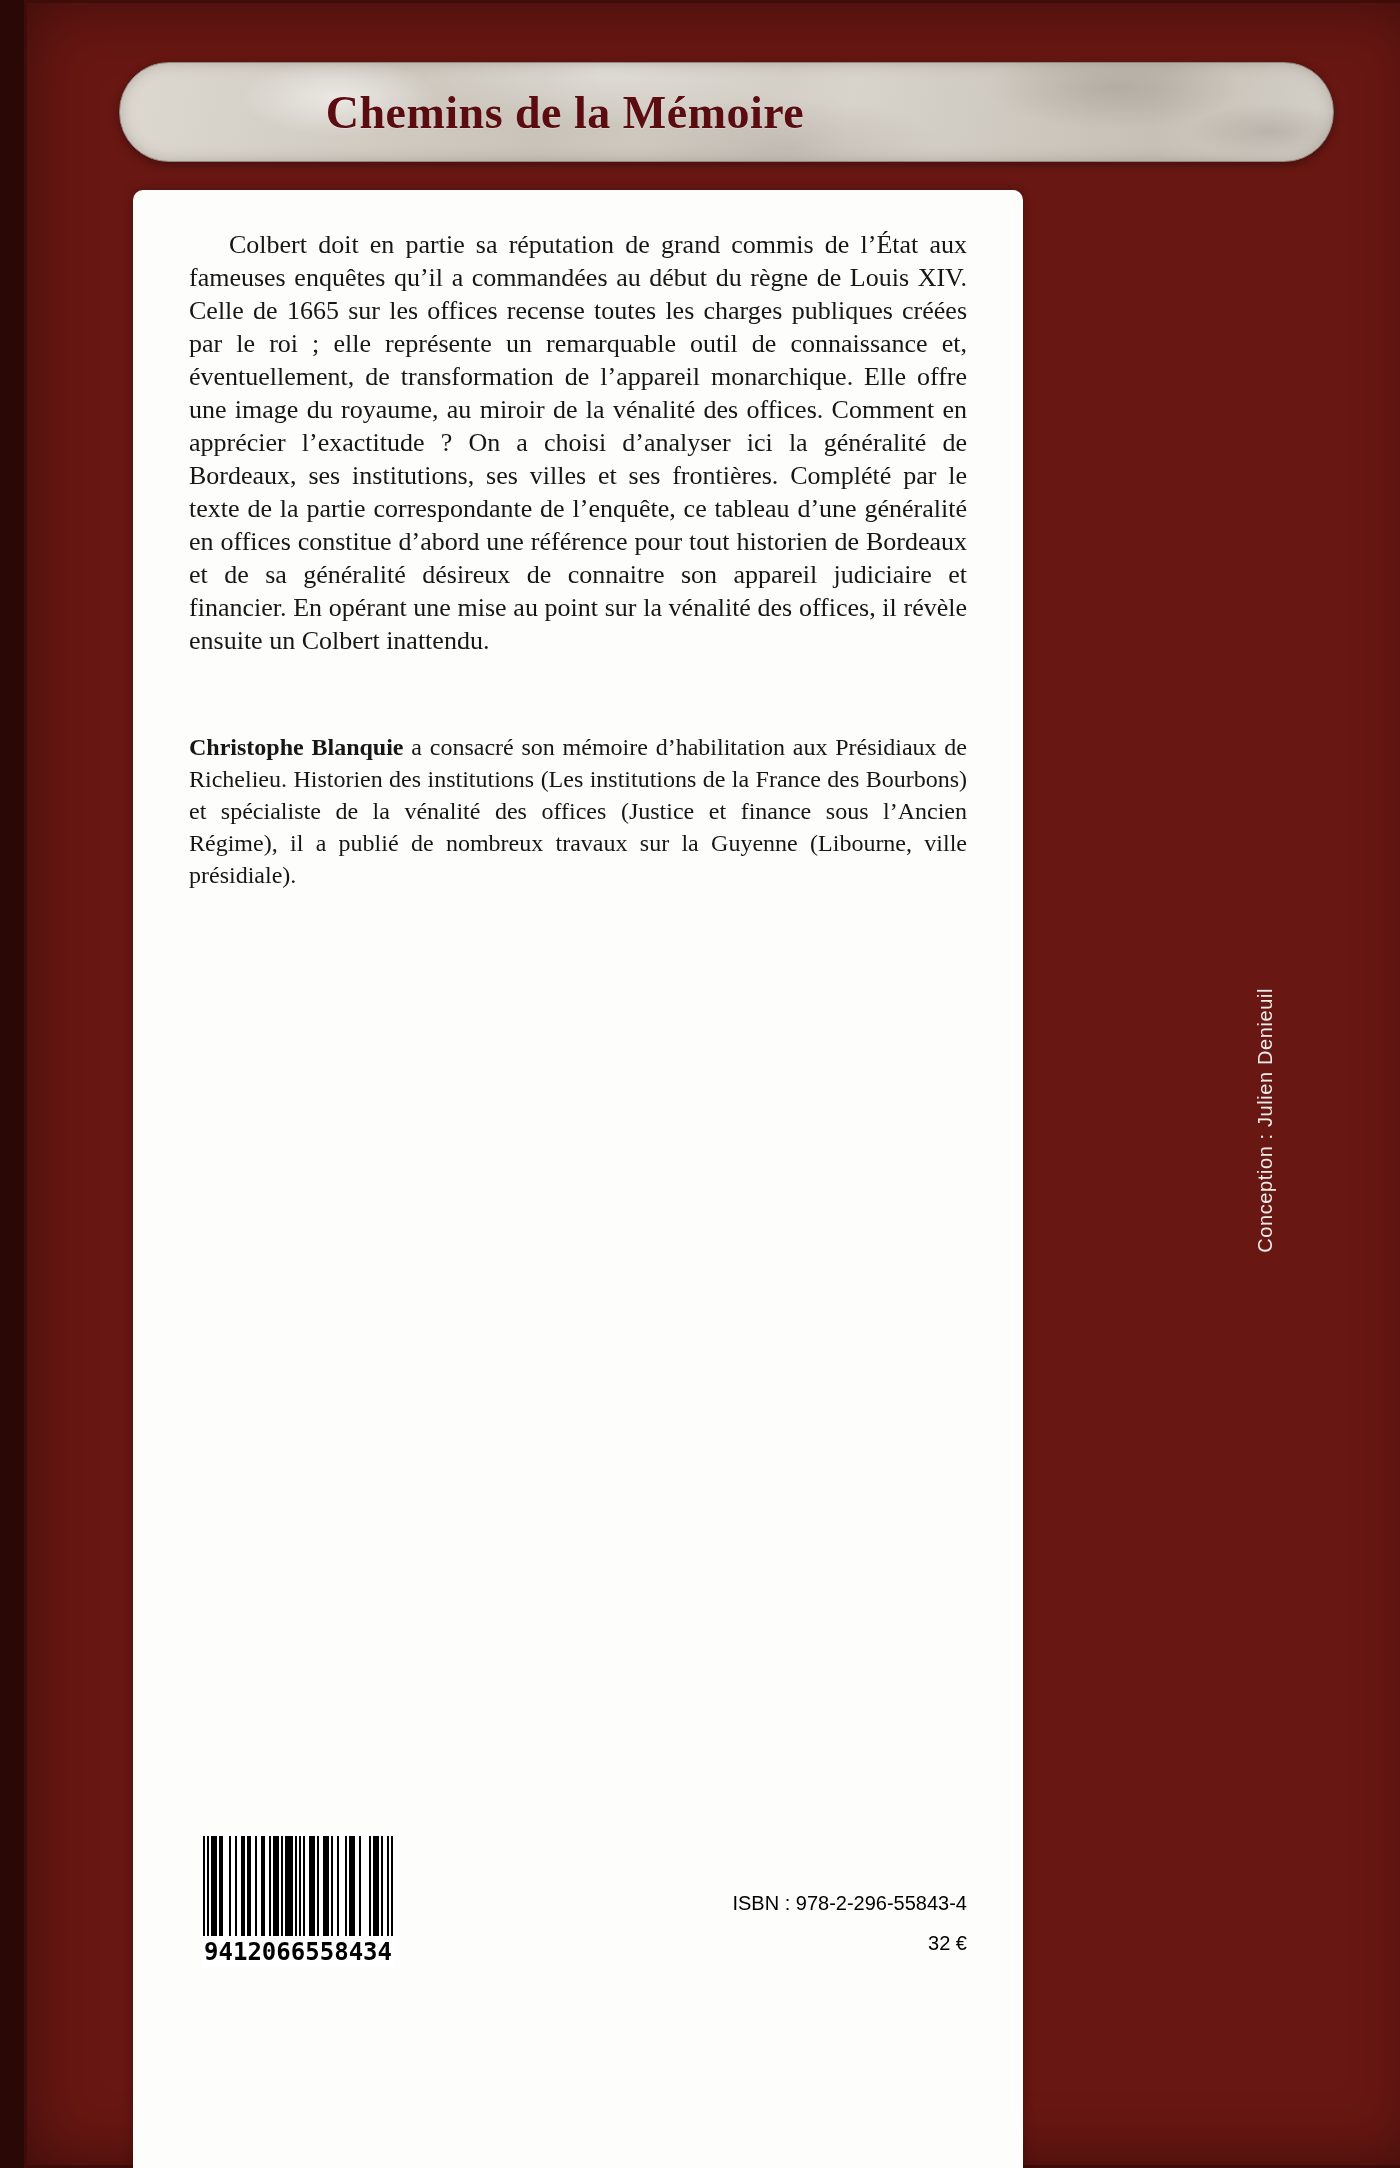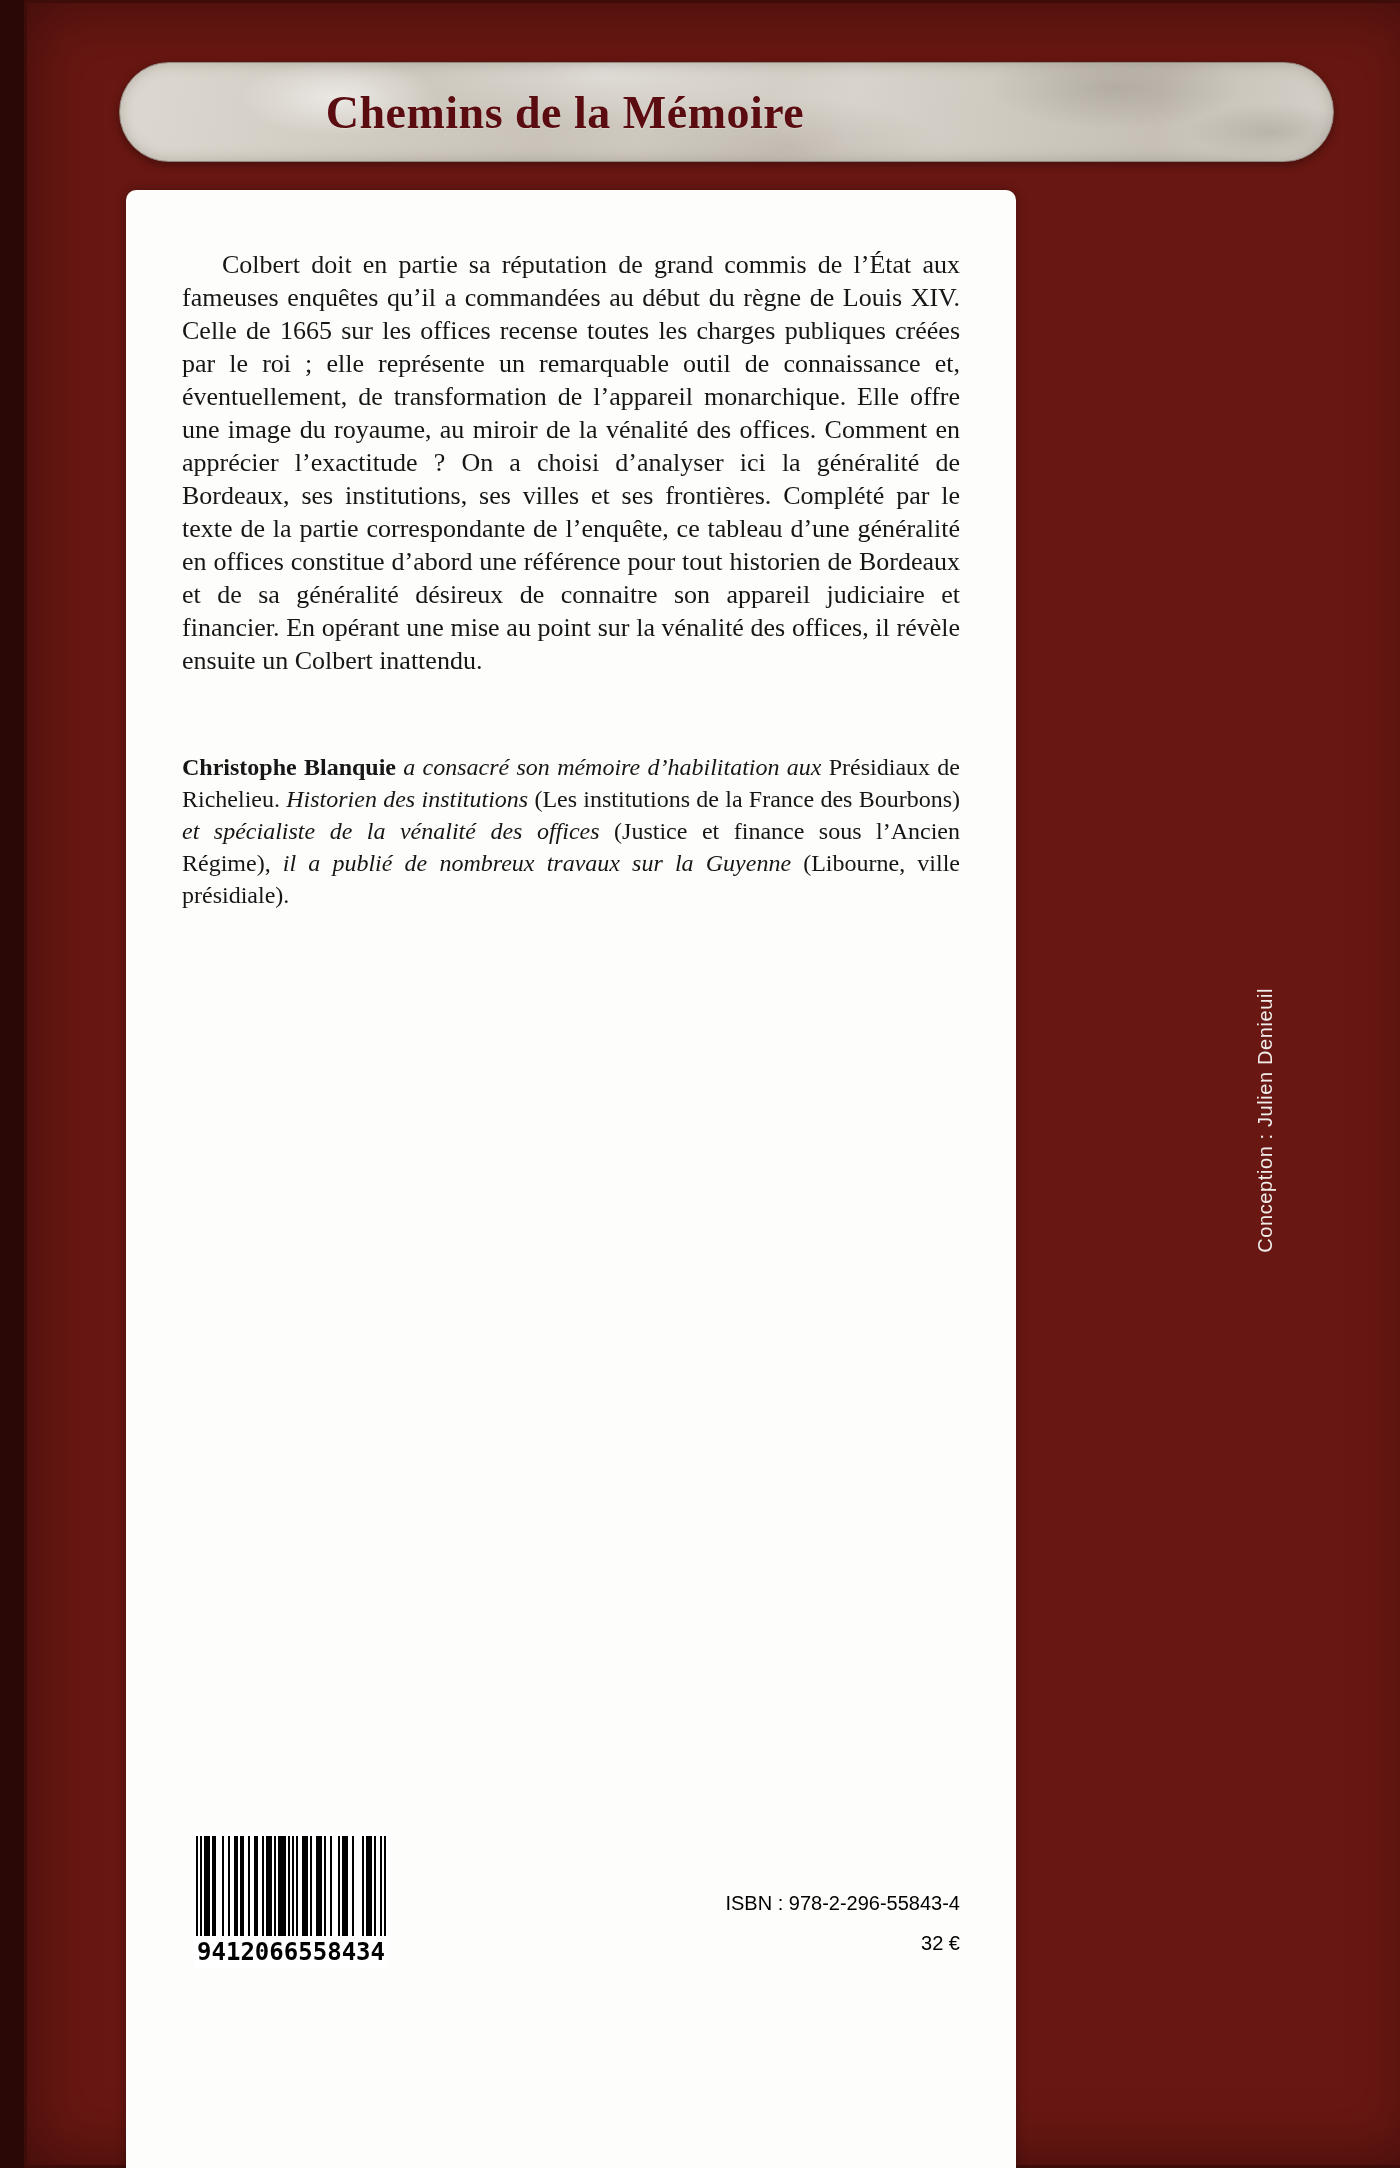--- a/index.html
+++ b/index.html
@@ -49,11 +49,11 @@
   
   .panel {
     position: absolute;
-    left: 102px; top: 190px;
+    left: 109px; top: 190px;
     width: 890px; height: 1978px;
     background: var(--panel-bg, #fdfdfc);
     border-radius: 10px 10px 0 0;
-    padding: 58px 56px 0 56px;
+    padding: 38px 56px 0 56px;
     box-shadow: 0 0 12px rgba(0,0,0,0.3);
   }
   .blurb {

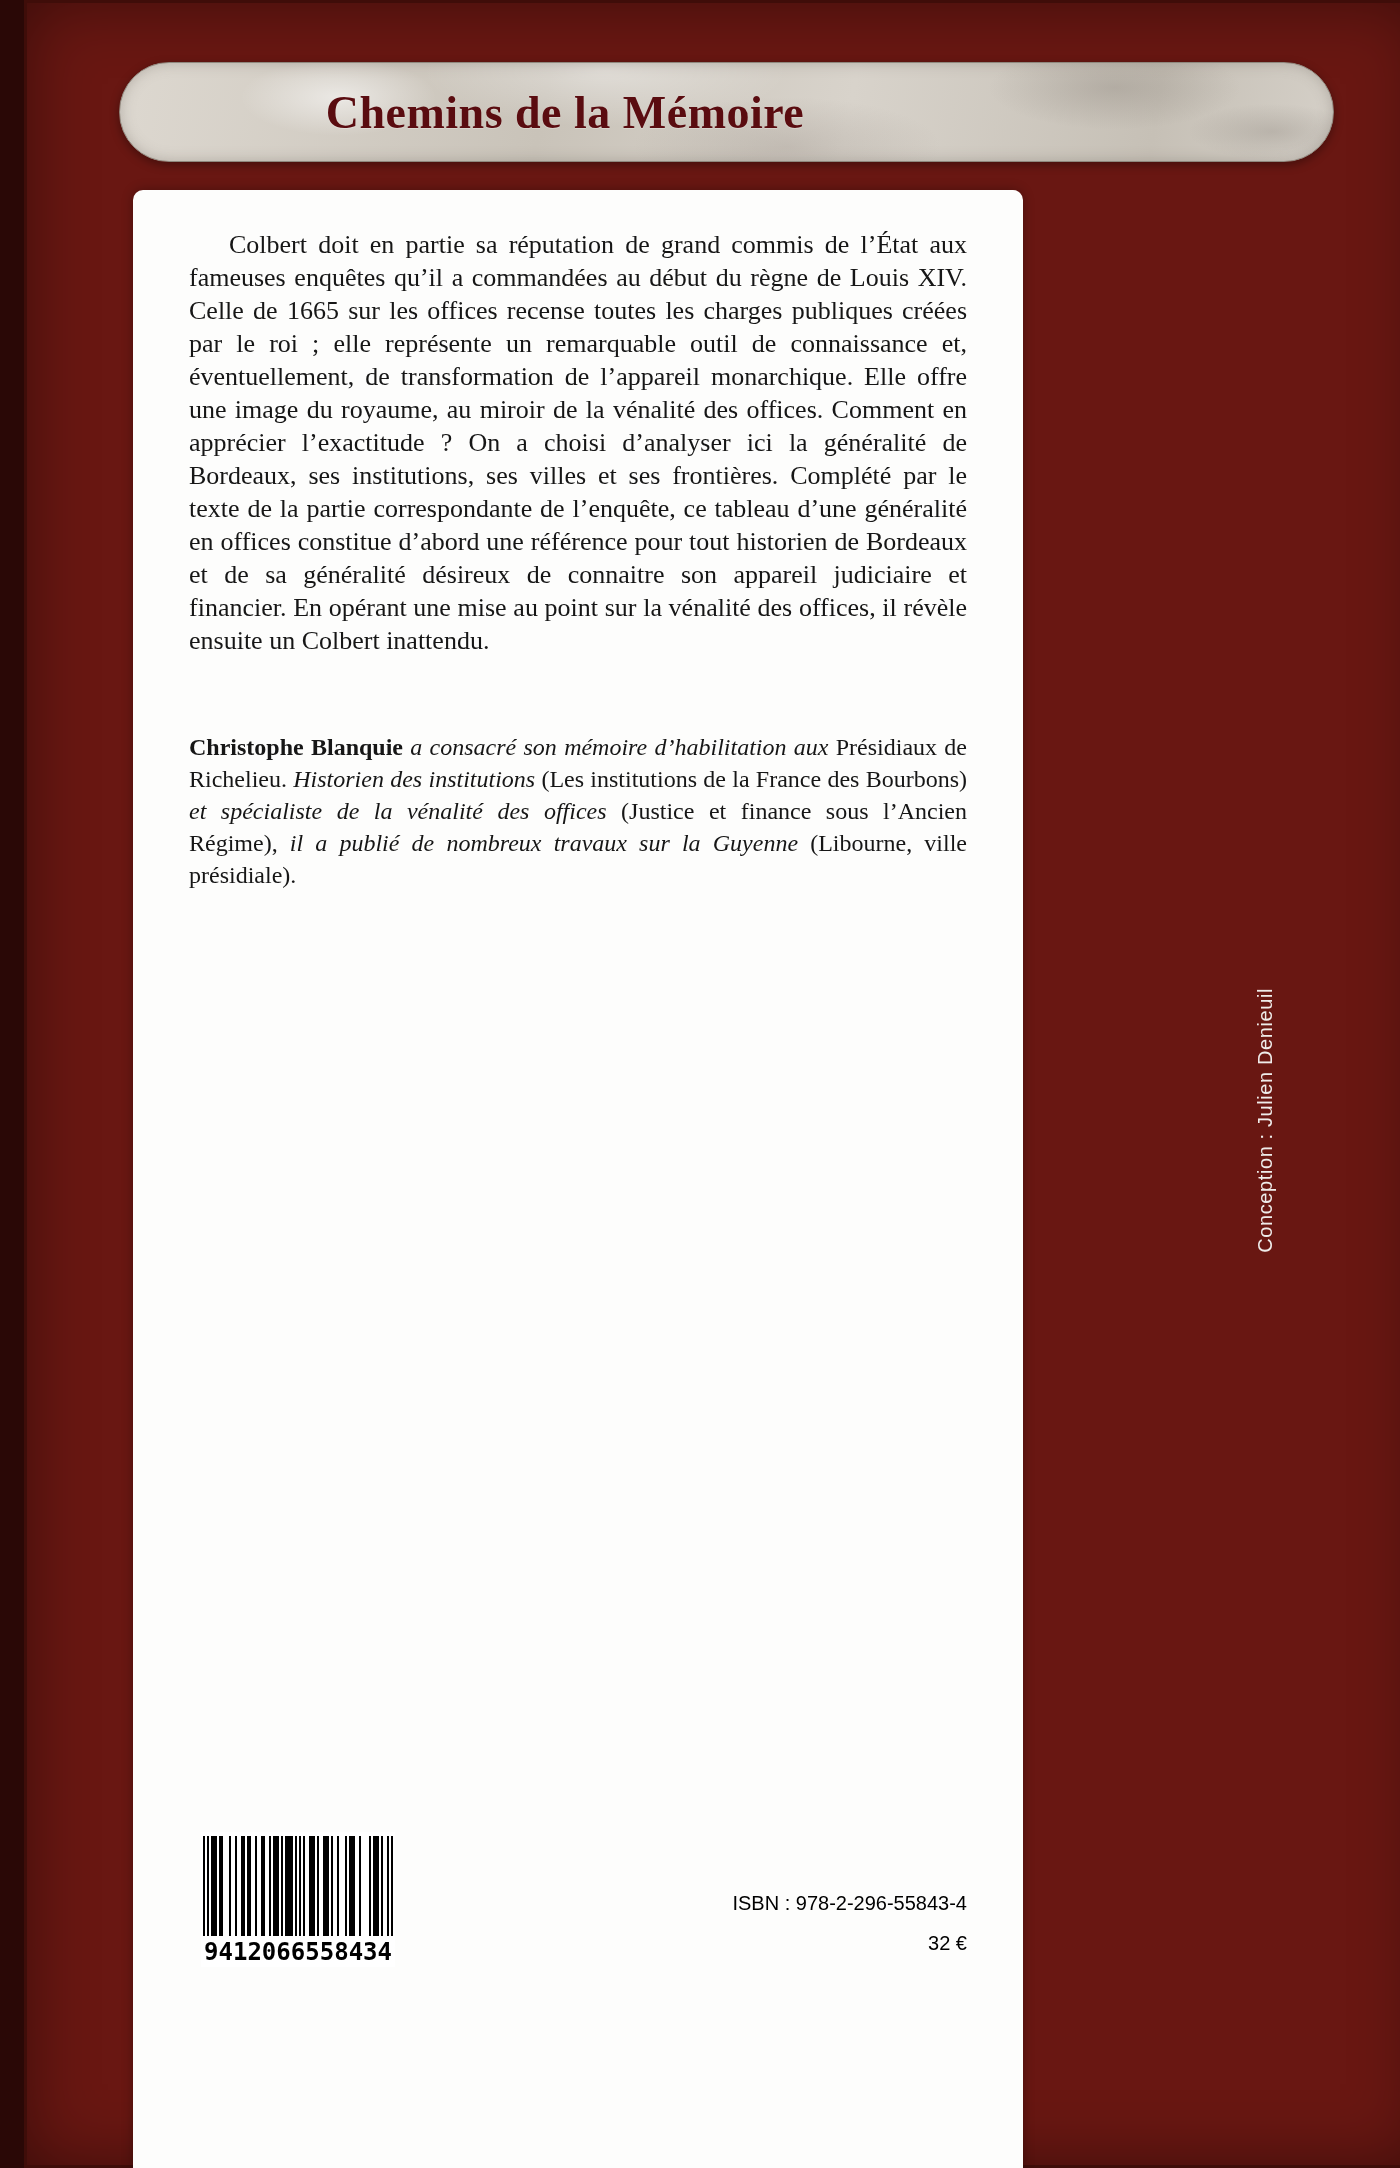--- a/index.html
+++ b/index.html
@@ -71,7 +71,7 @@
     color: var(--body-text, #161616);
   }
   .seg-bi { font-weight: bold; }
-  .seg-i  { font-style: italic; }
+  .seg-i  { }
   .seg-r  { font-style: normal; }
 
   

